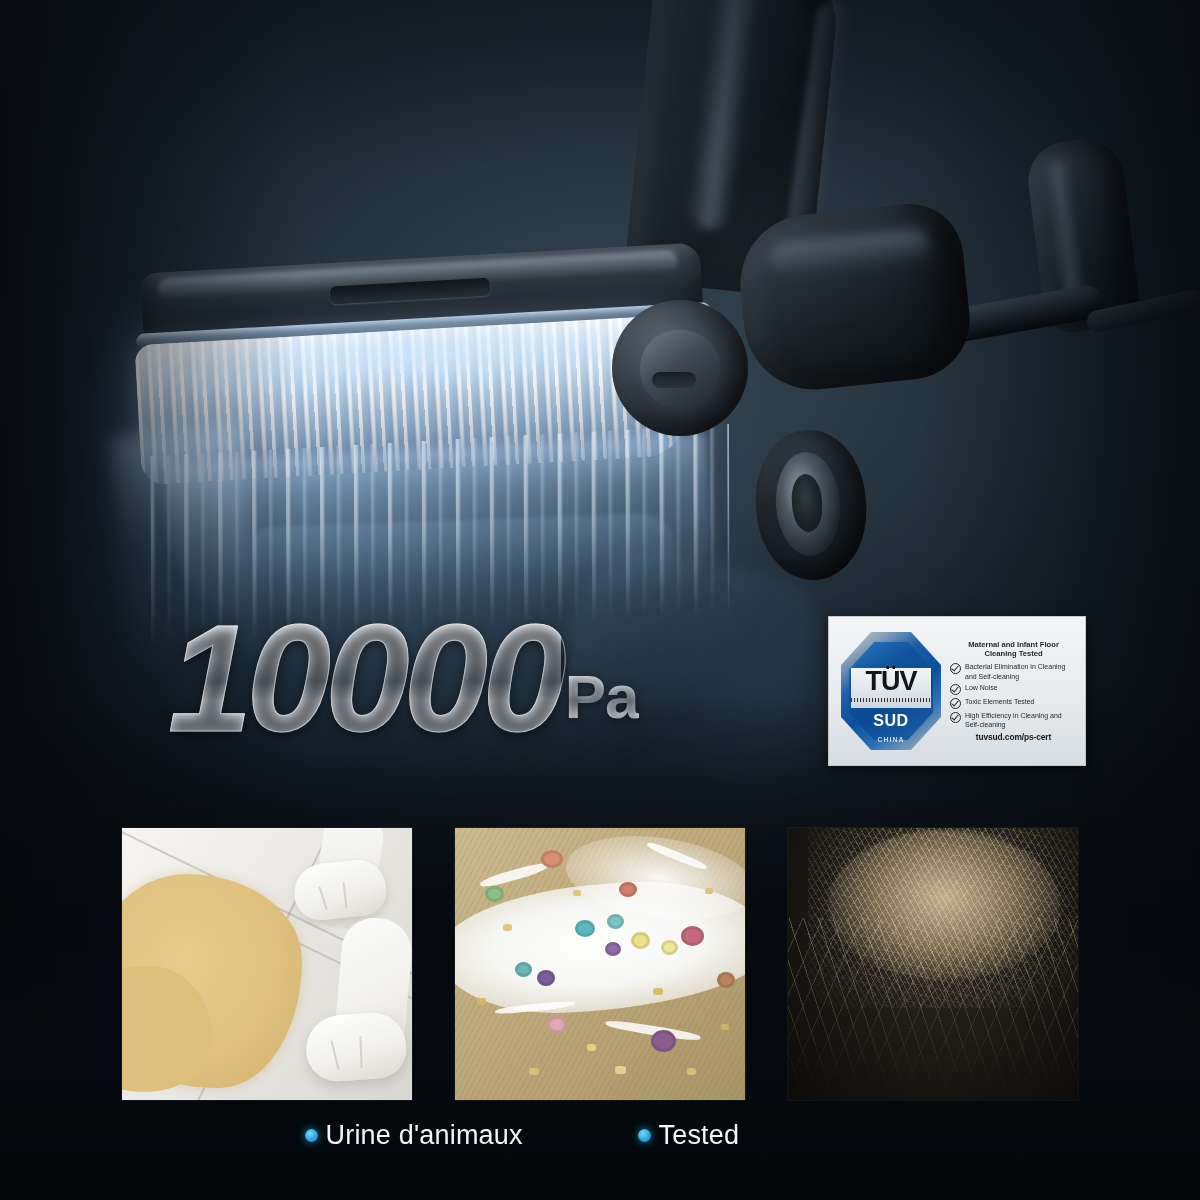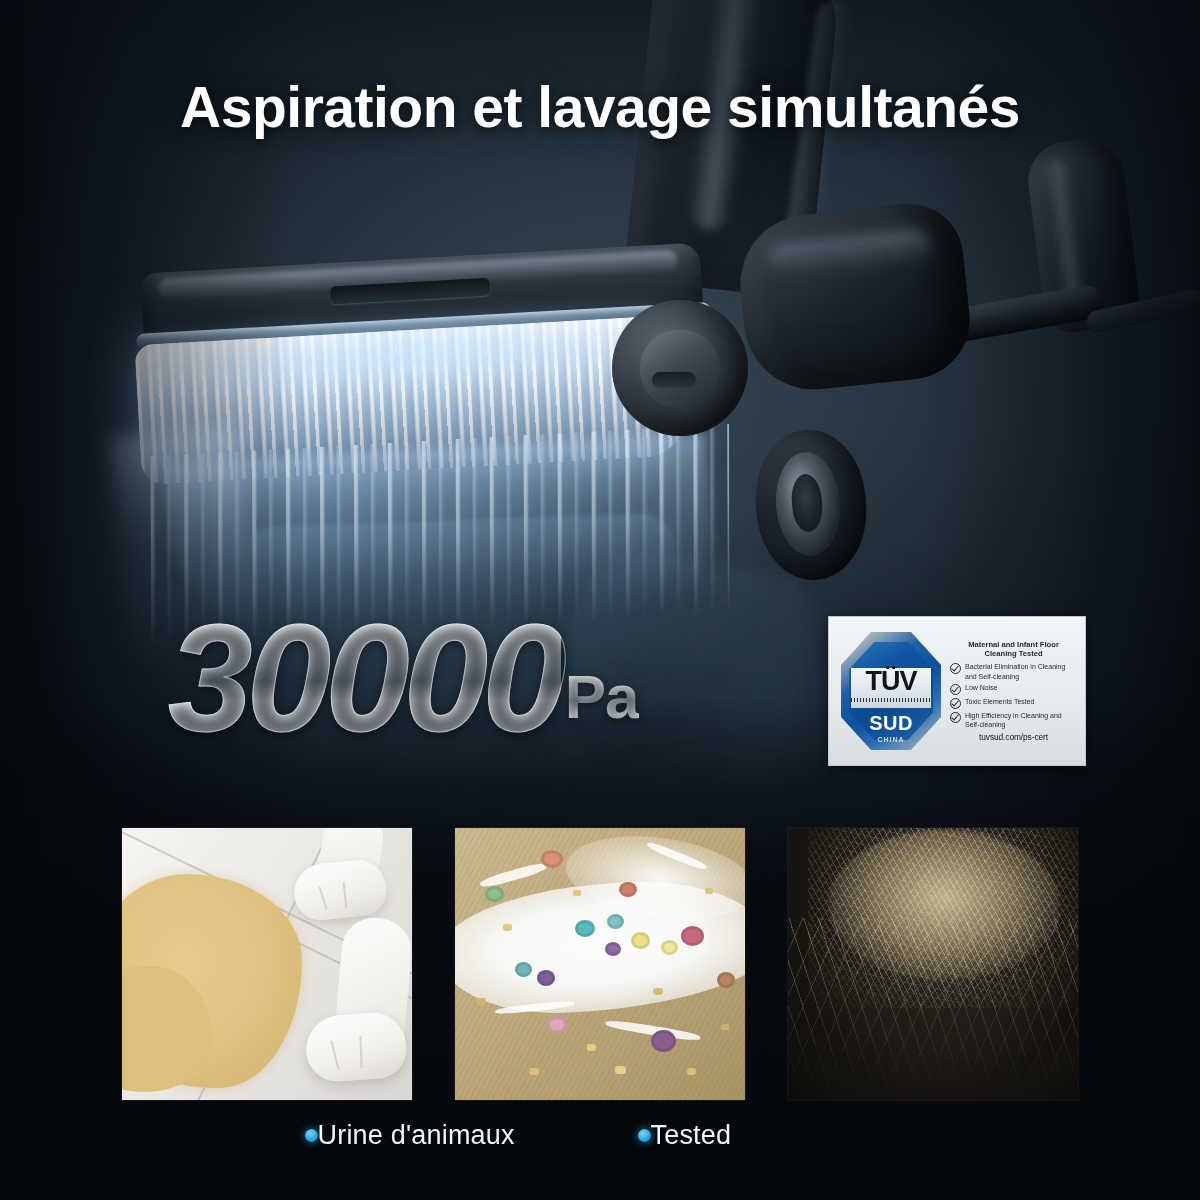--- a/index.html
+++ b/index.html
@@ -553,7 +553,6 @@
   <div class="bg-right-dark"></div>
   <div class="bg-vignette"></div>
 
-  <div class="title">Aspiration et lavage simultanés</div>
 
   <div class="pa-wrap">
     <span class="pa-value">30000</span>

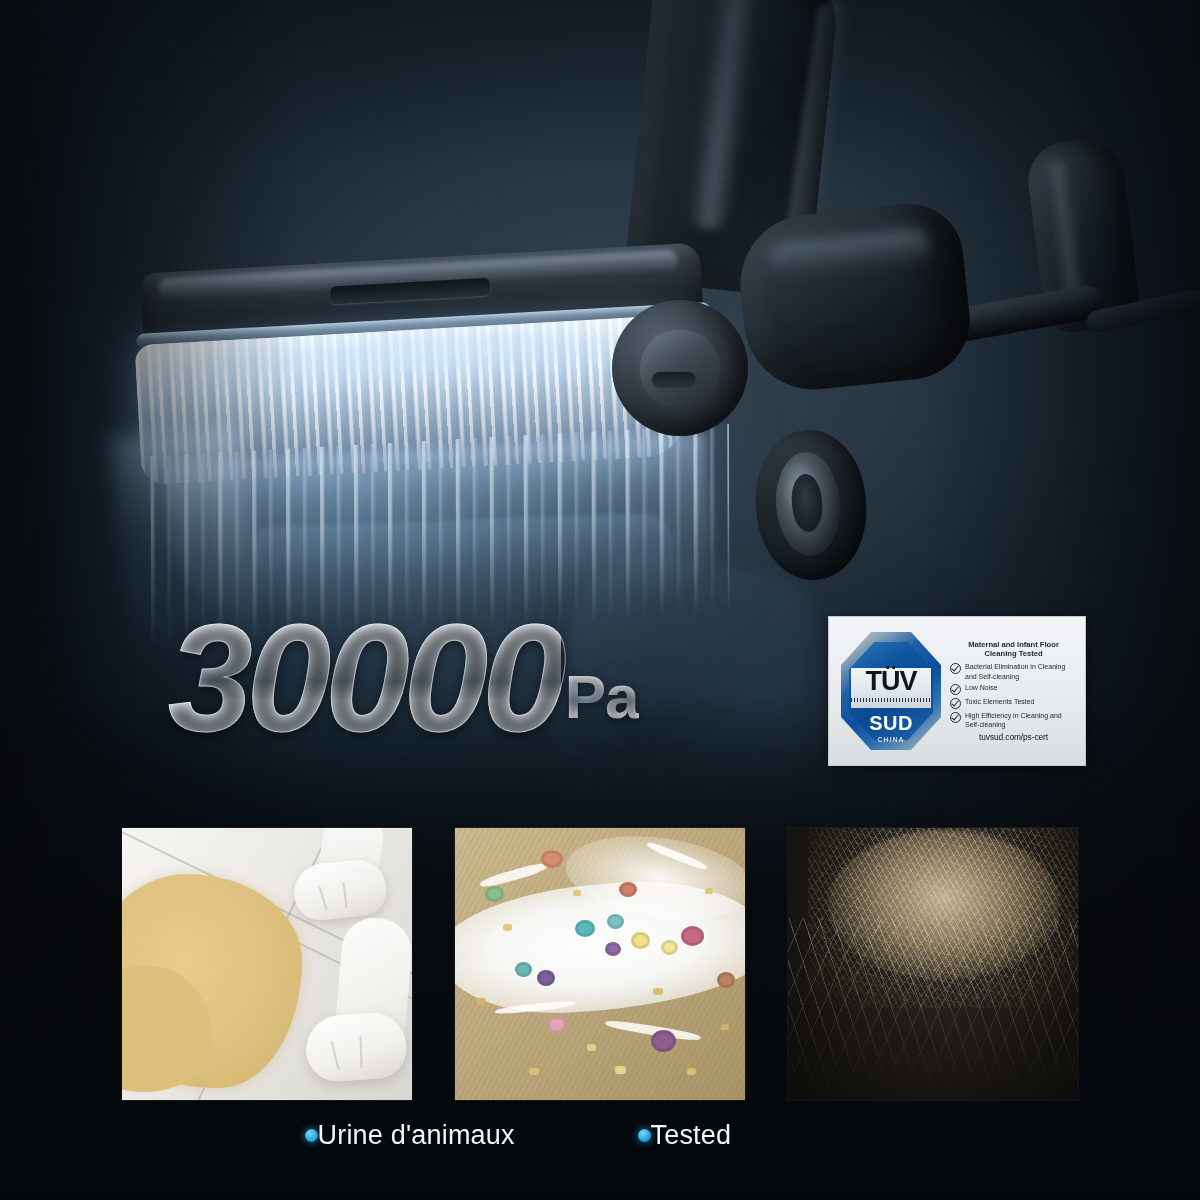--- a/index.html
+++ b/index.html
@@ -555,7 +555,7 @@
 
 
   <div class="pa-wrap">
-    <span class="pa-value">30000</span>
+    <span class="pa-value">10000</span>
     <span class="pa-unit">Pa</span>
   </div>
 

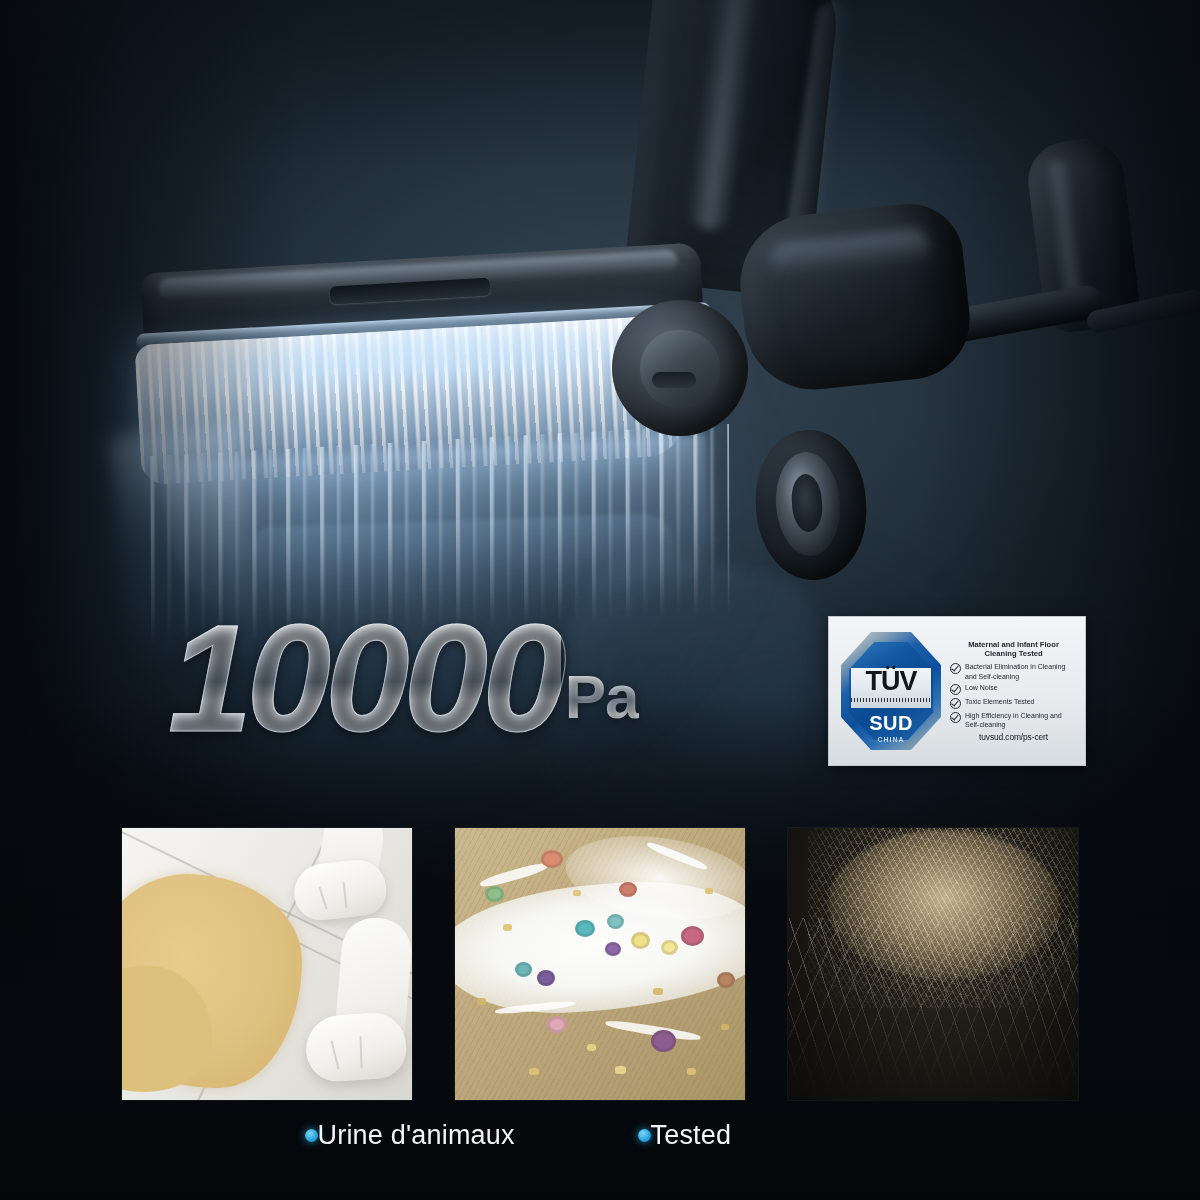--- a/index.html
+++ b/index.html
@@ -322,7 +322,7 @@
   }
   .tuv-sub {
     position: absolute; left: 0; top: 88px; width: 112px;
-    text-align: center; font-size: 20px; font-weight: 700; color: #ffffff;
+    text-align: center; font-size: 16px; font-weight: 700; color: #ffffff;
     letter-spacing: 0.5px;
   }
   .tuv-country {

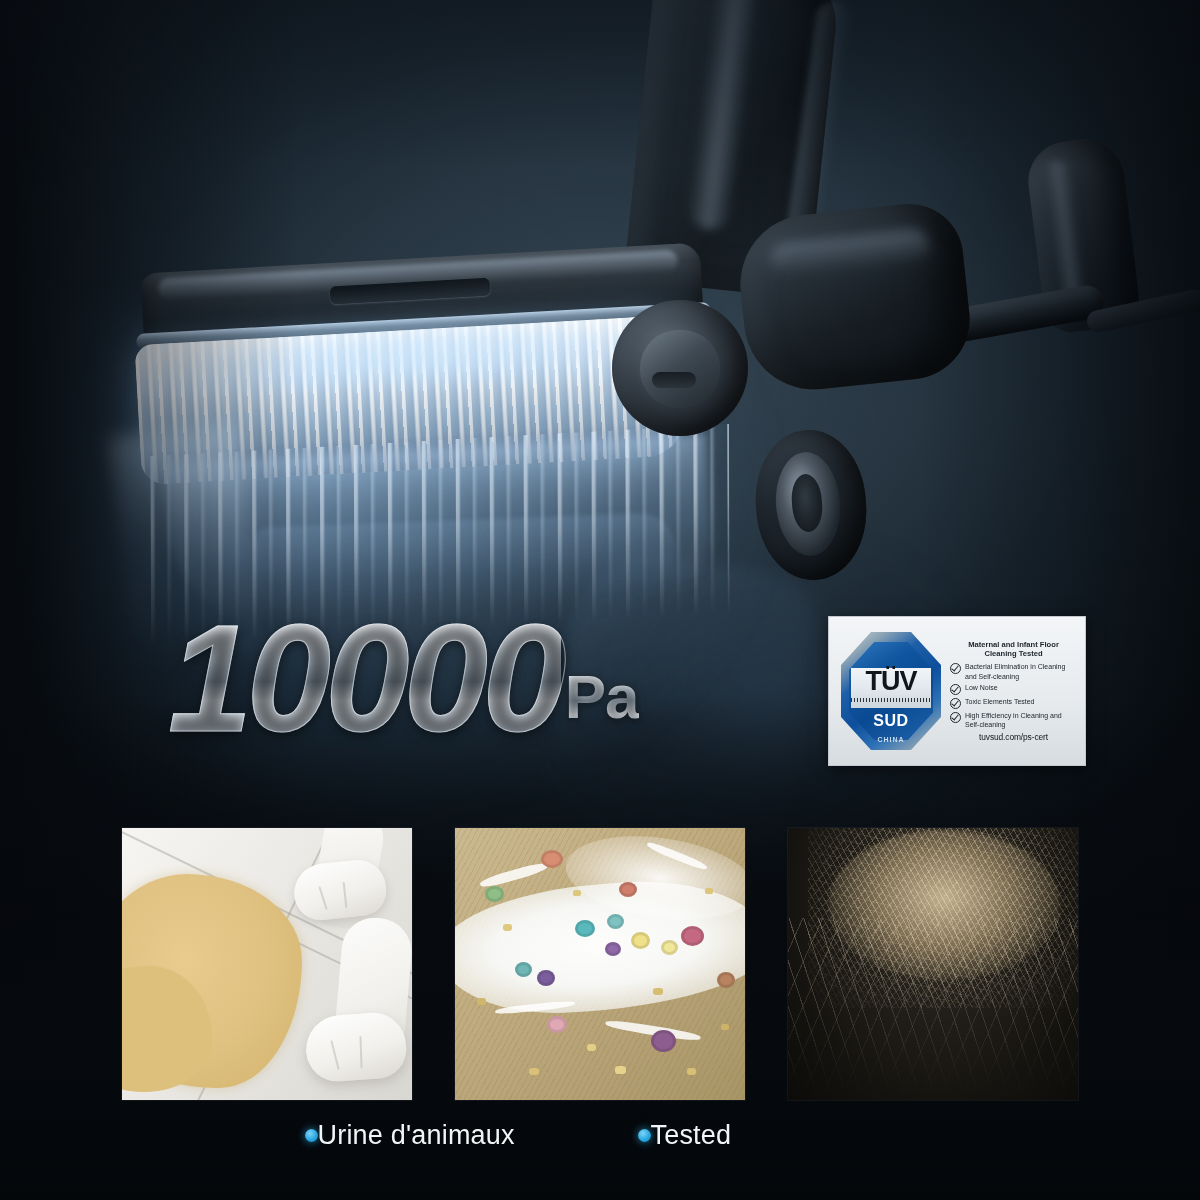--- a/index.html
+++ b/index.html
@@ -360,7 +360,7 @@
     border-width: 0 1.2px 1.2px 0; transform: rotate(40deg);
   }
   .tuv-url {
-    font-size: 8.4px; font-weight: 400; color: #10161c;
+    font-size: 8.4px; font-weight: 700; color: #10161c;
     text-align: center; margin-top: 3px; letter-spacing: -0.1px;
   }
 

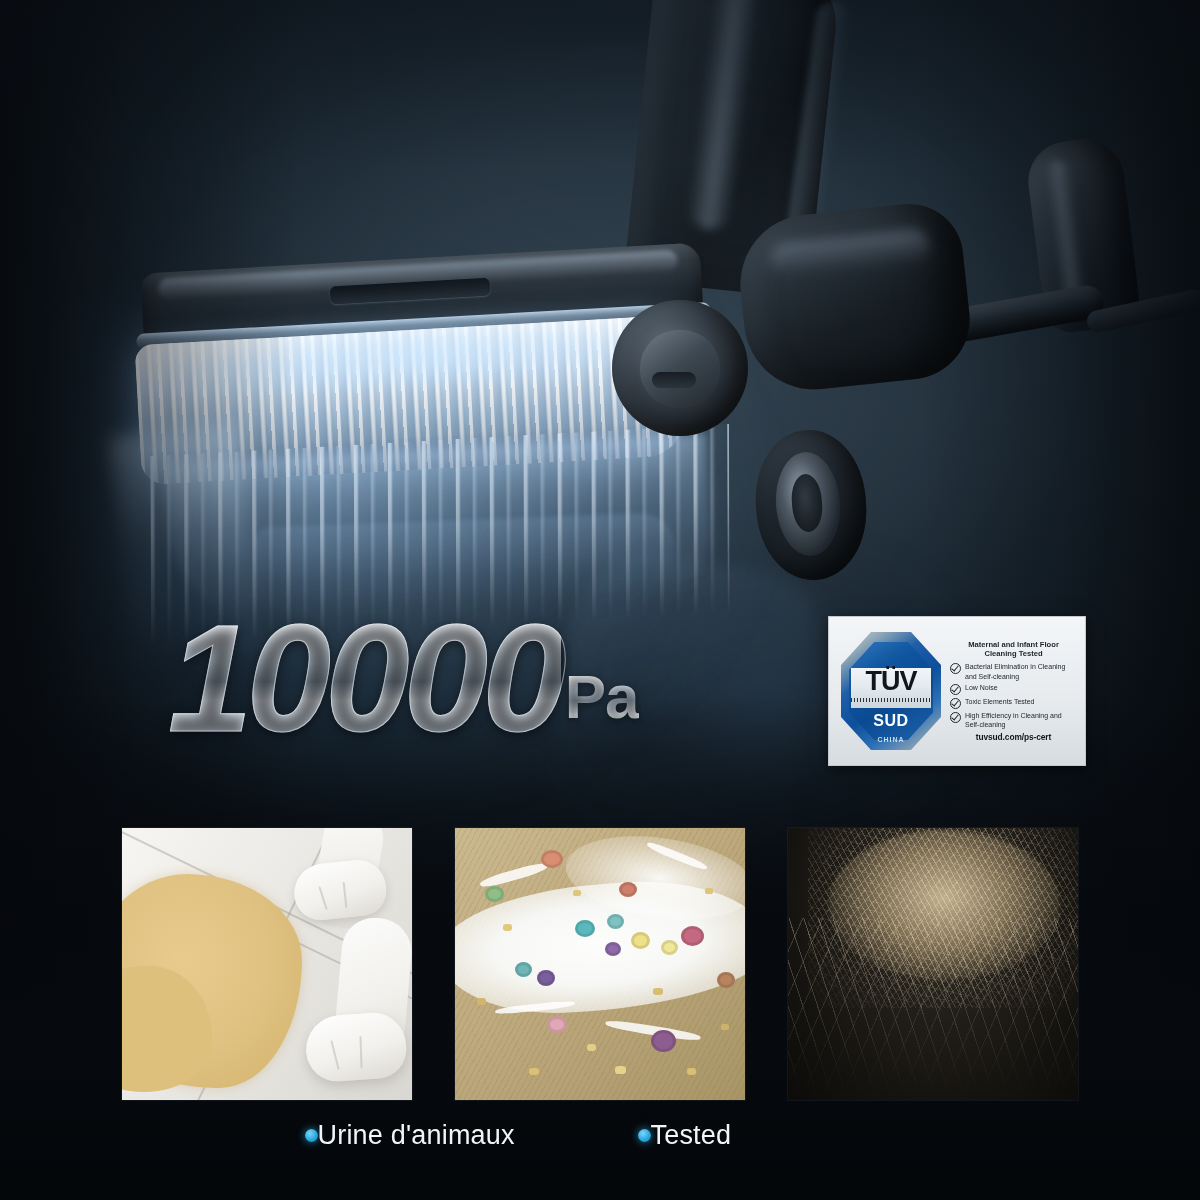--- a/index.html
+++ b/index.html
@@ -483,7 +483,7 @@
   }
   .caption {
     width: 290px;
-    display: flex; align-items: center; gap: 0;
+    display: flex; align-items: center; gap: 8px;
     padding-left: 16px;
     box-sizing: border-box;
   }

